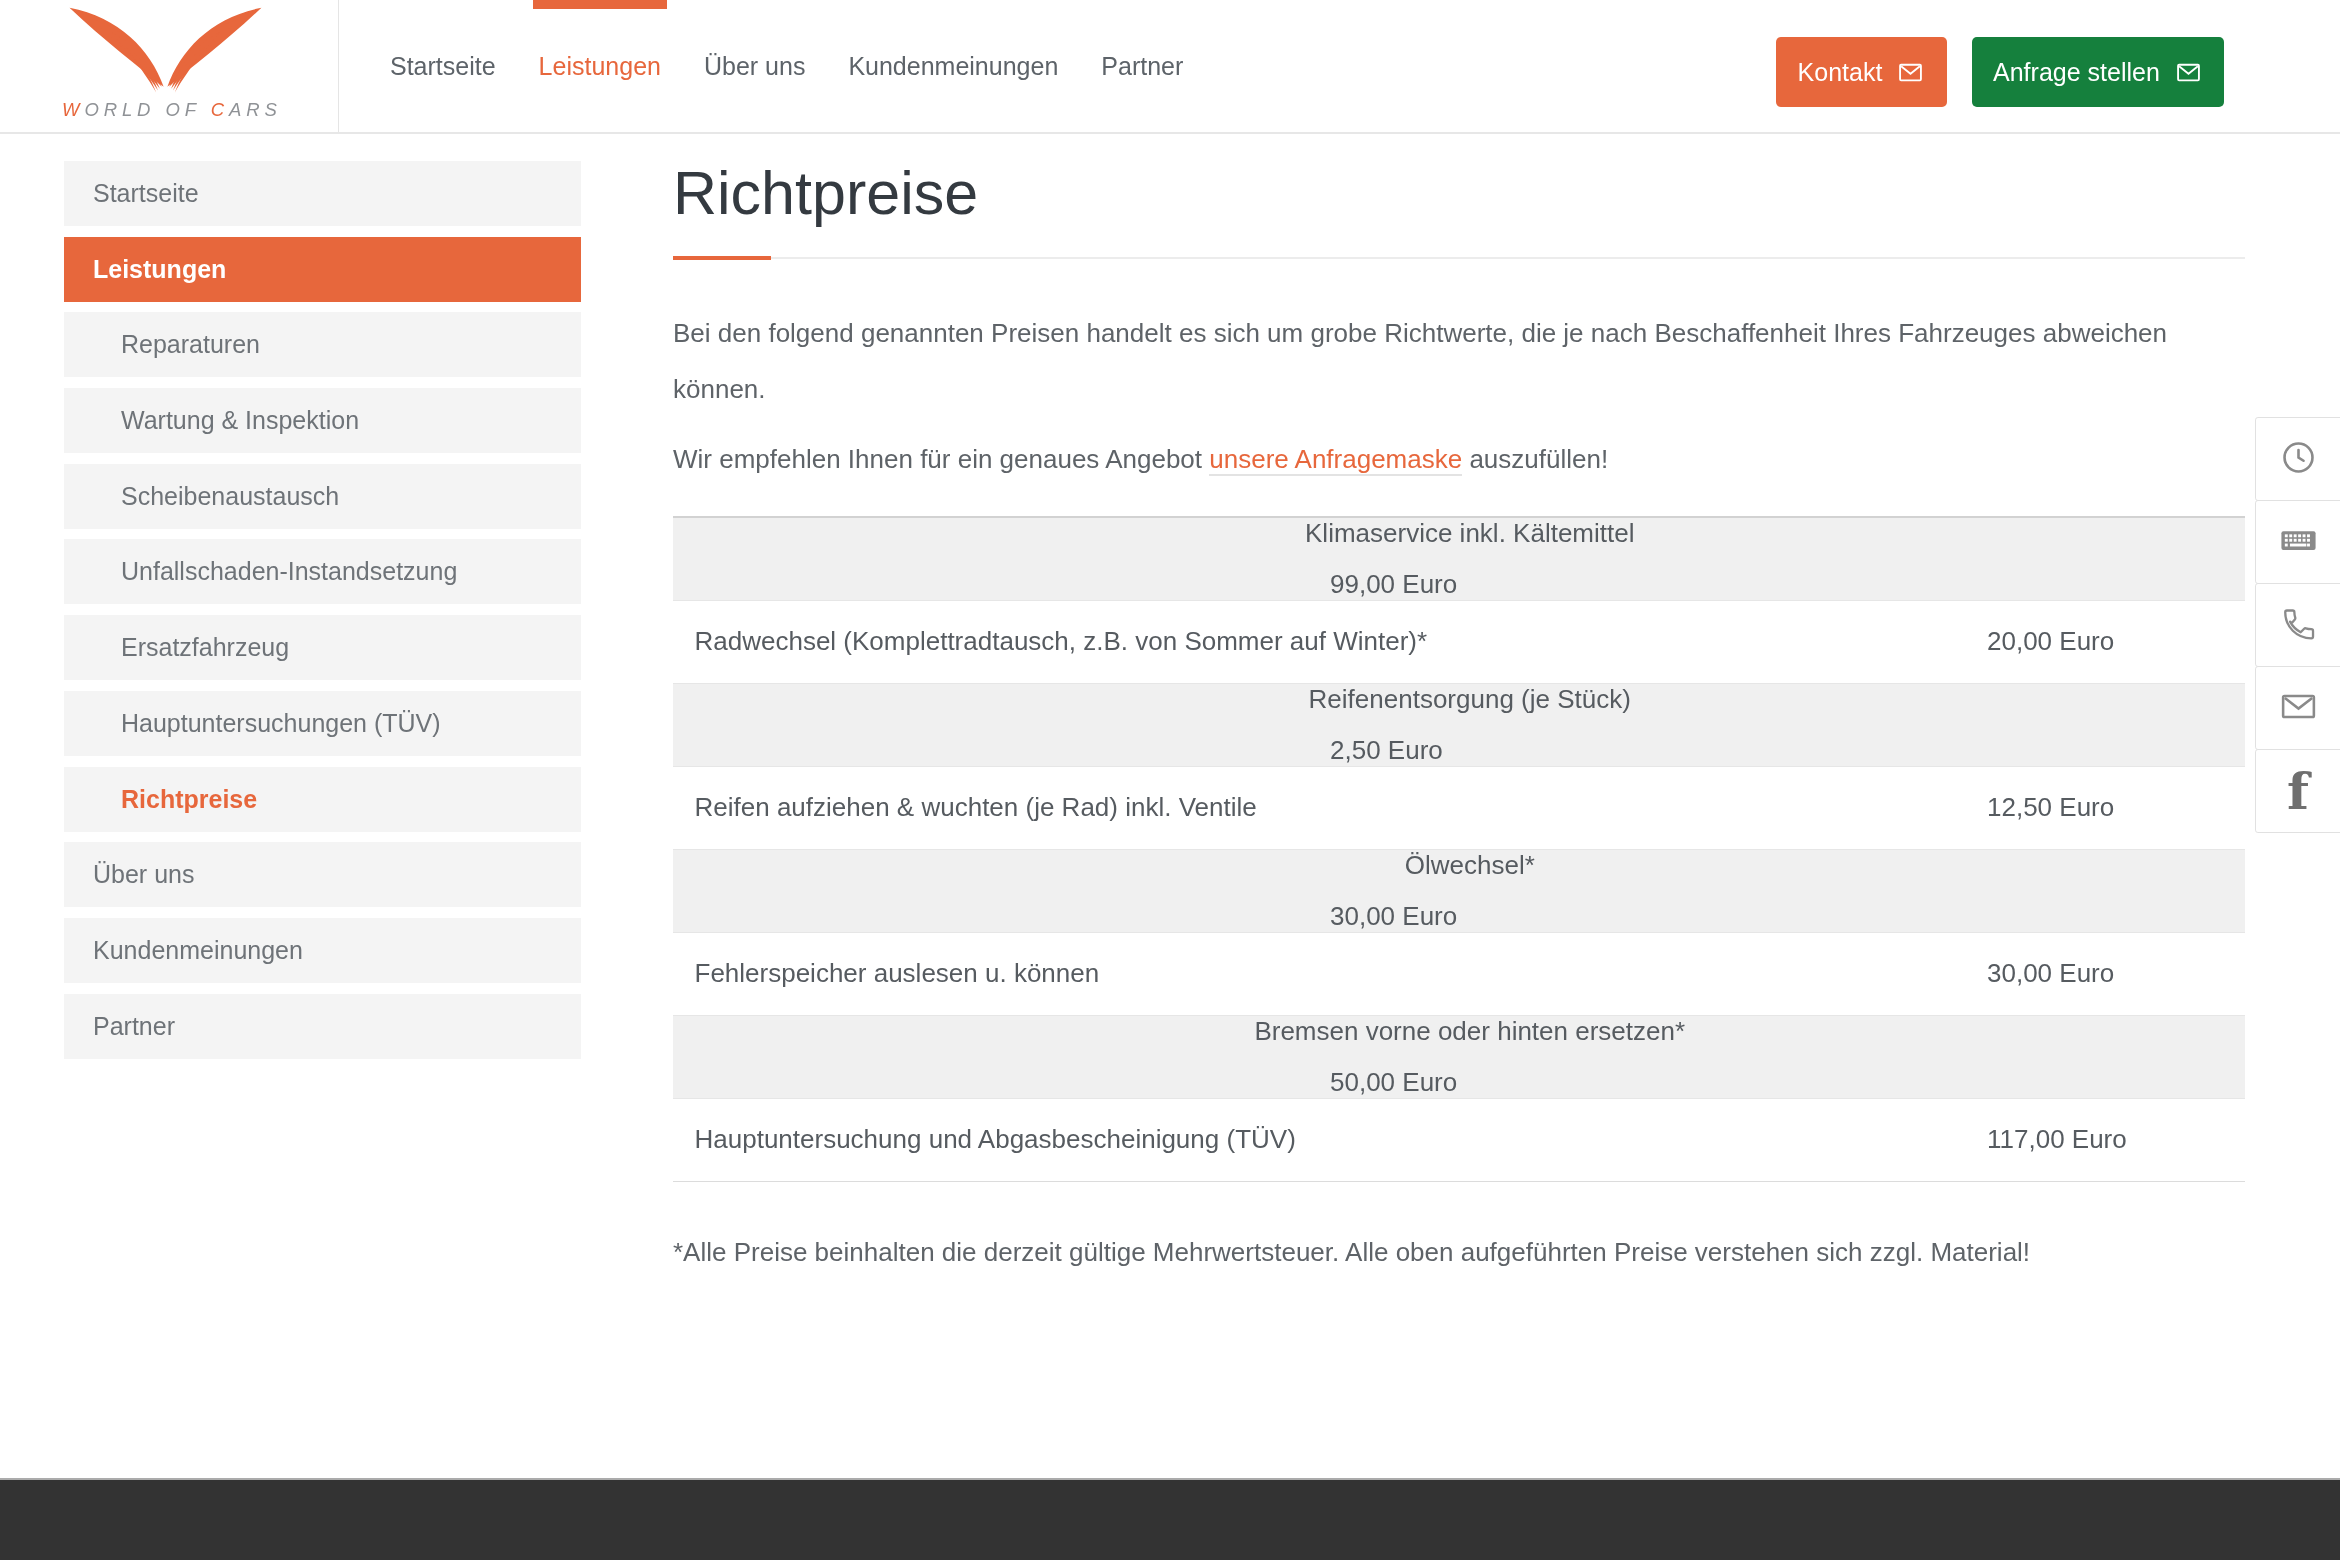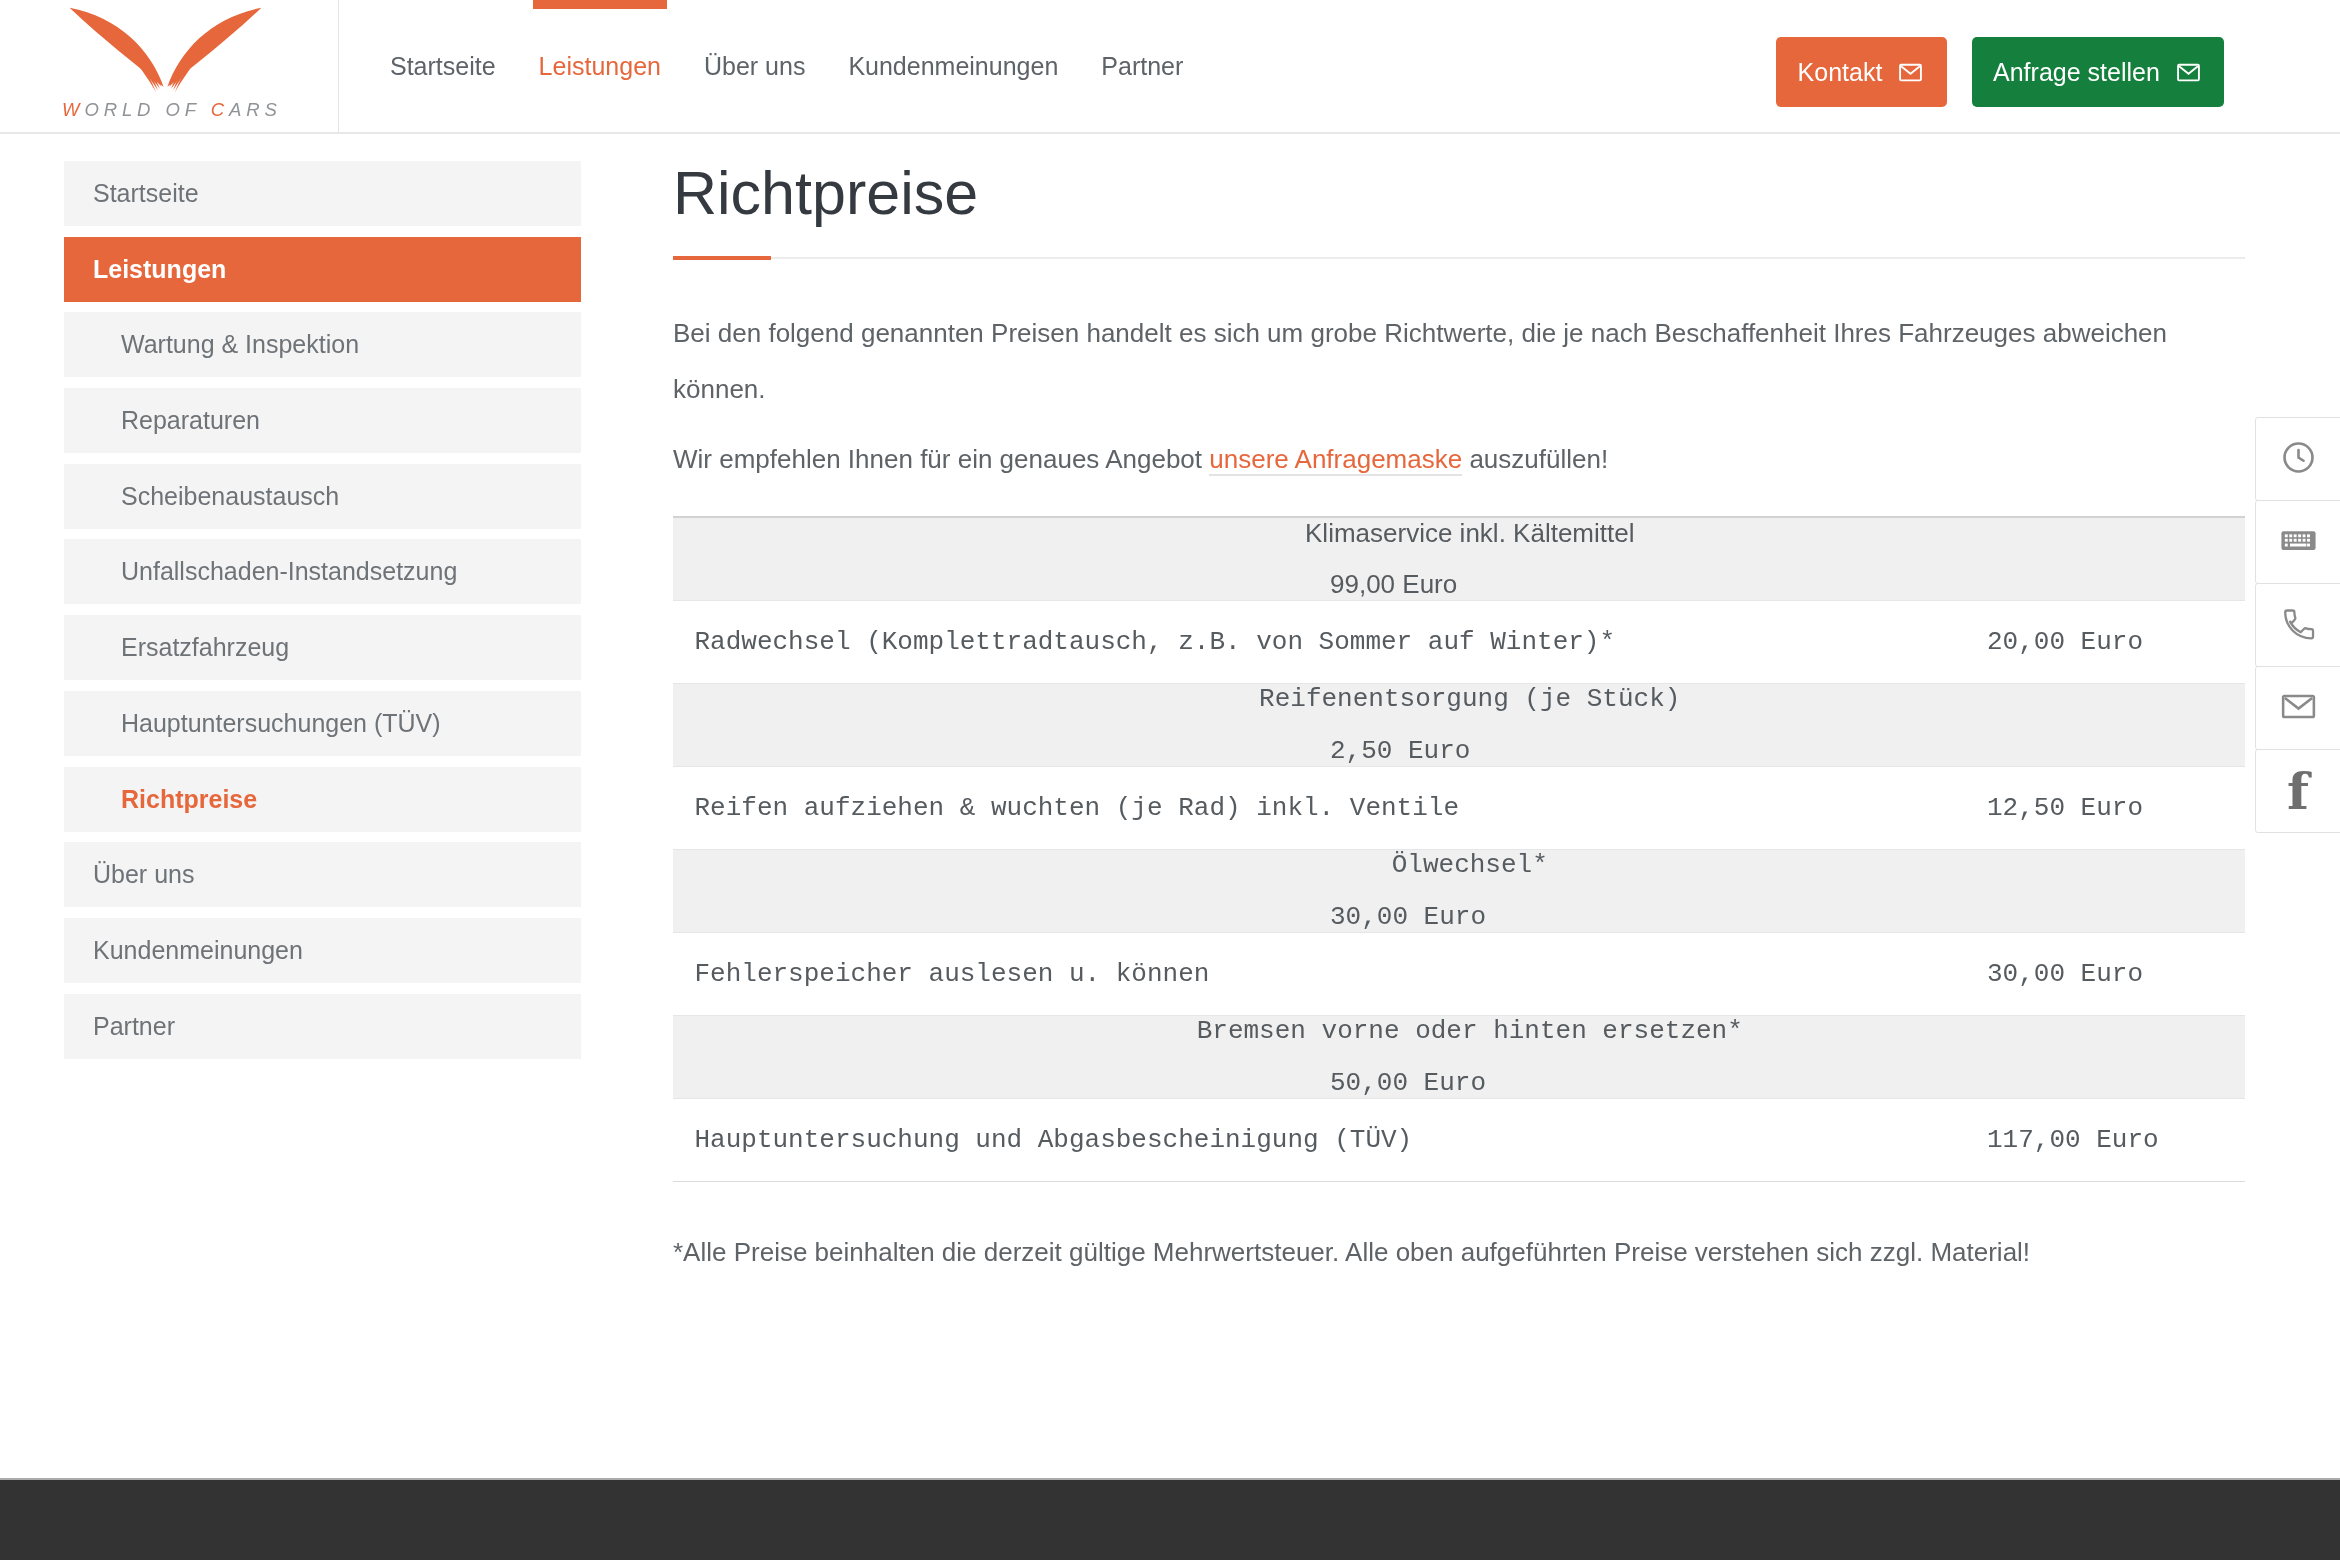--- a/index.html
+++ b/index.html
@@ -149,10 +149,10 @@
         <span>Leistungen</span>
       </div>
     <div class="side-item lv2">
+        <span>Reparaturen</span>
+      </div>
+    <div class="side-item lv2">
         <span>Wartung &amp; Inspektion</span>
-      </div>
-    <div class="side-item lv2">
-        <span>Reparaturen</span>
       </div>
     <div class="side-item lv2">
         <span>Scheibenaustausch</span>

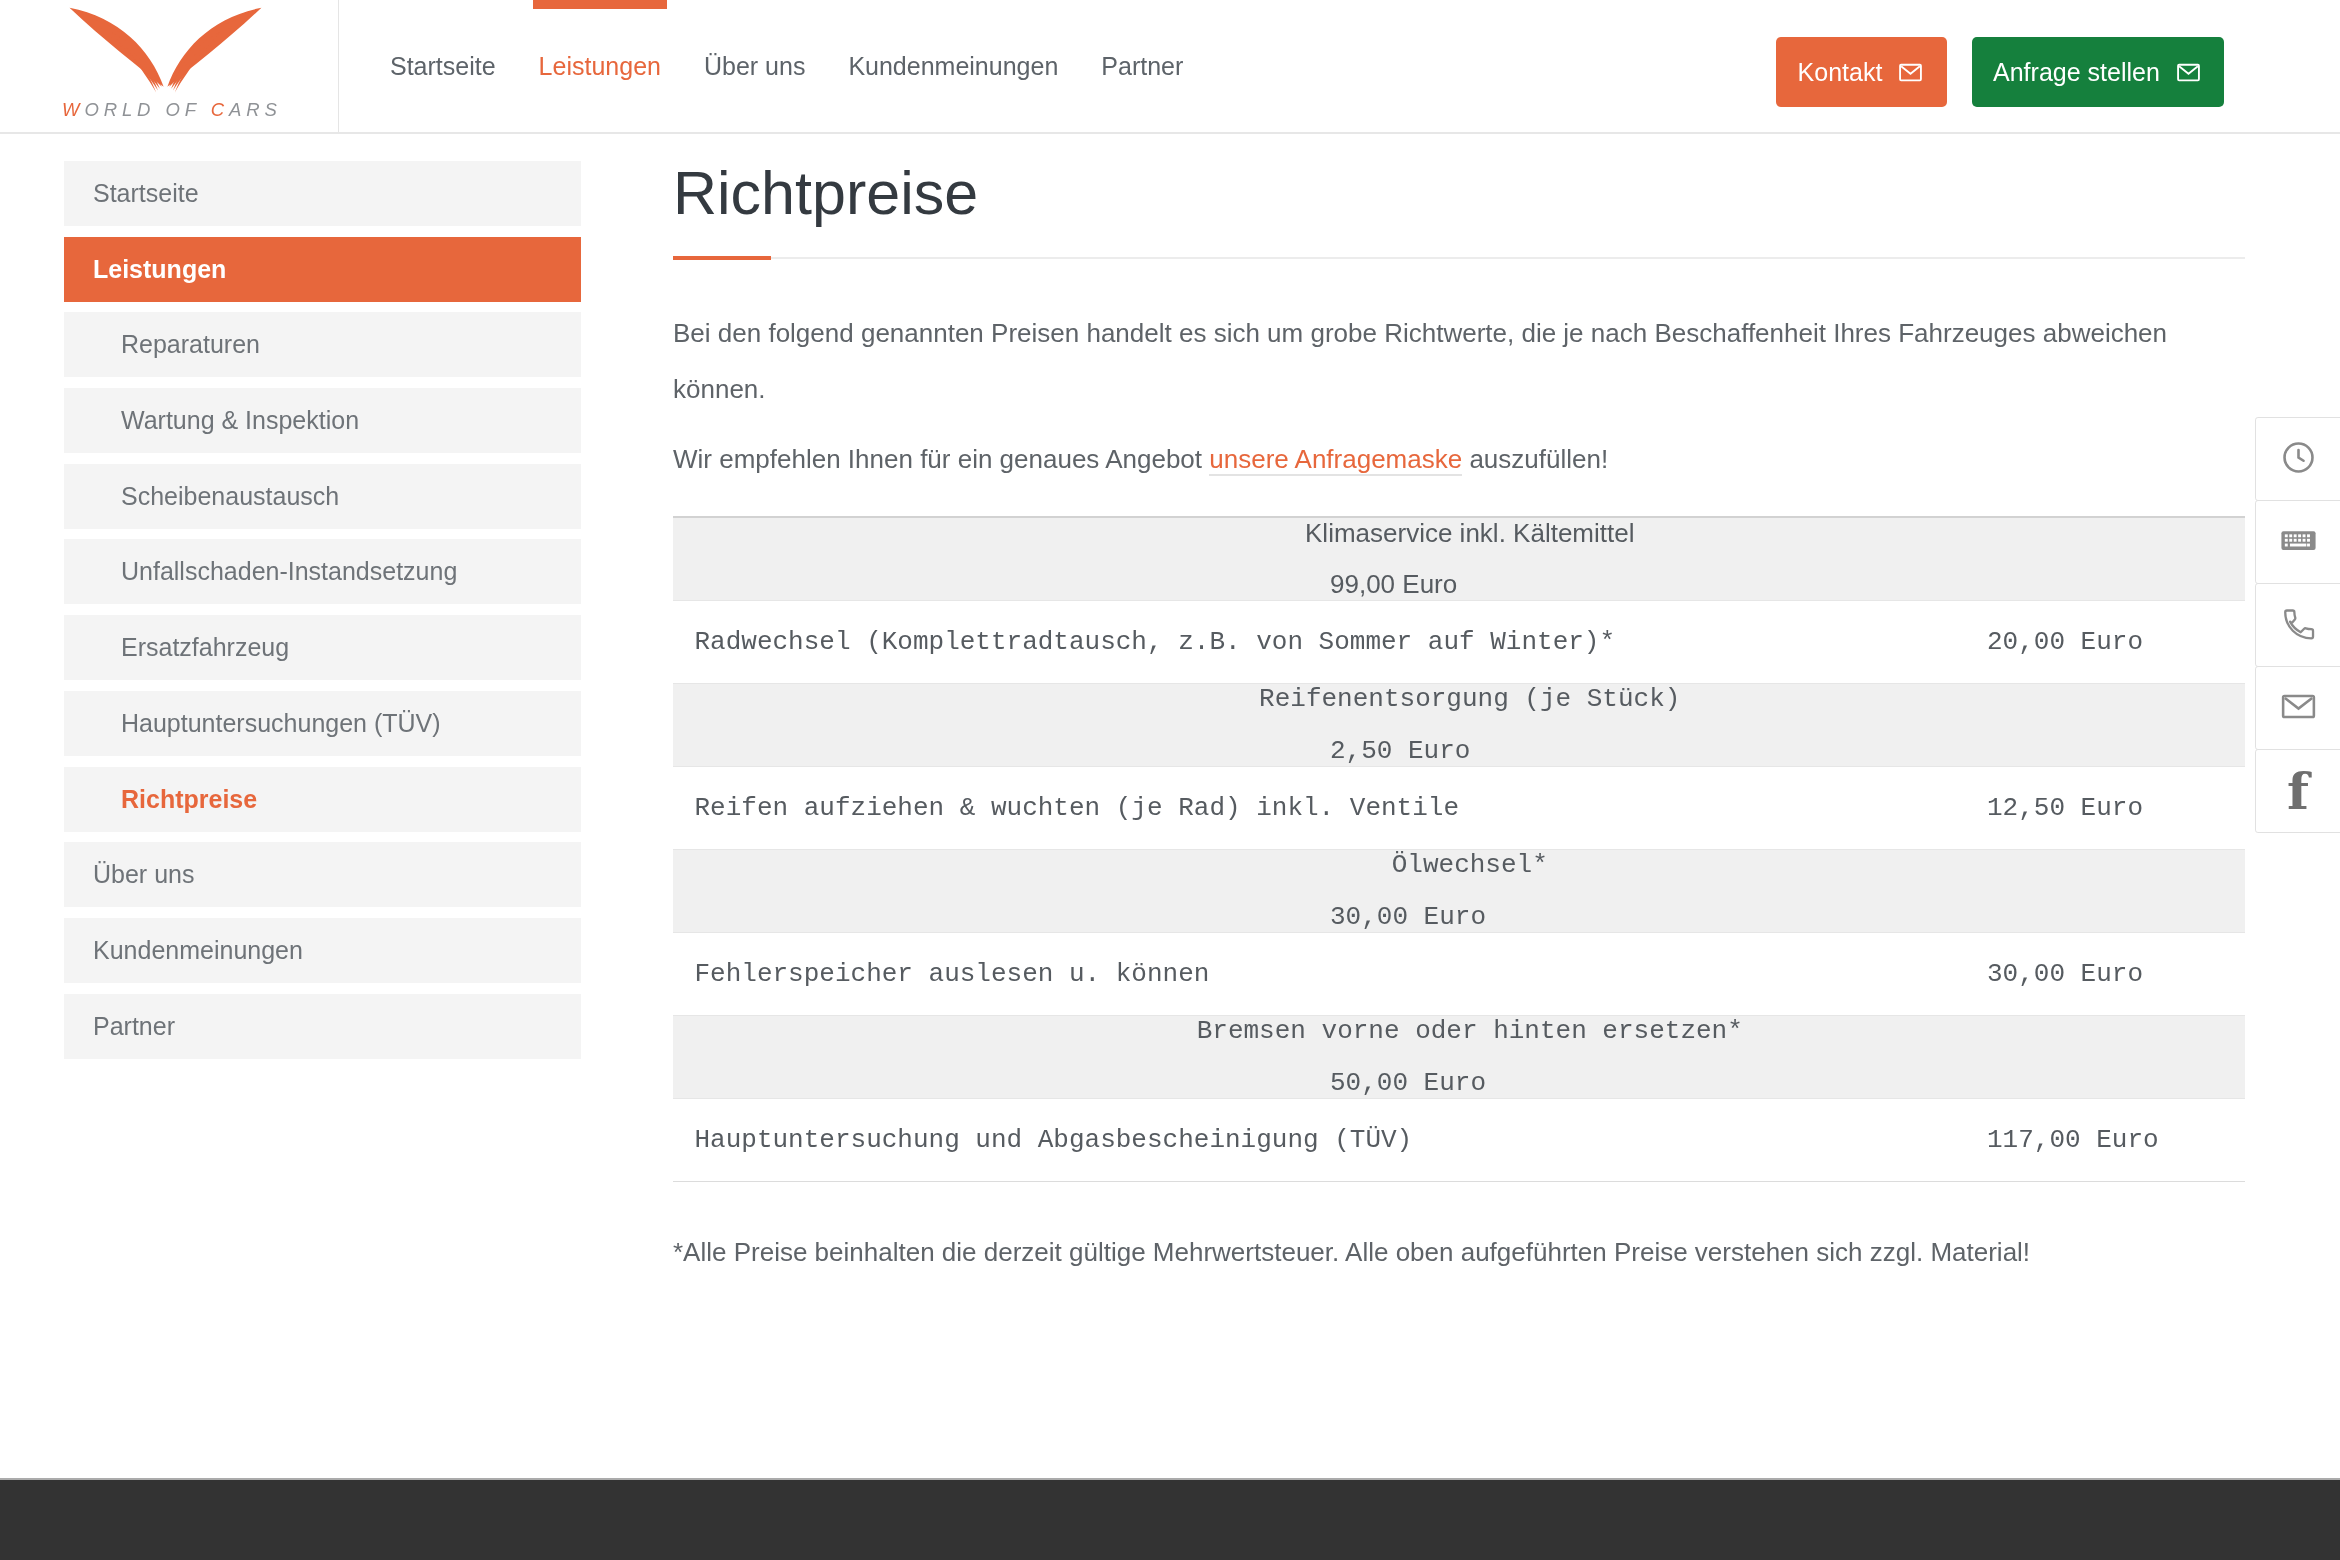--- a/index.html
+++ b/index.html
@@ -48,7 +48,7 @@
 
   .price-table{margin-top:41px;border-top:2px solid #d2d2d2;border-bottom:1px solid #dcdcdc;}
   .prow{height:82px;display:flex;align-items:center;font-size:26px;color:#565b60;}
-  .prow + .prow{border-top:1px solid #e6e6e6;font-family:Liberation Mono, monospace;}
+  .prow + .prow{border-top:1px solid #e6e6e6;}
   .prow.odd{background:#f0f0f0;flex-direction:column;}
   .prow .svc{flex:1;padding-left:21.5px;}
   .prow .prc{width:258px;flex:none;}

